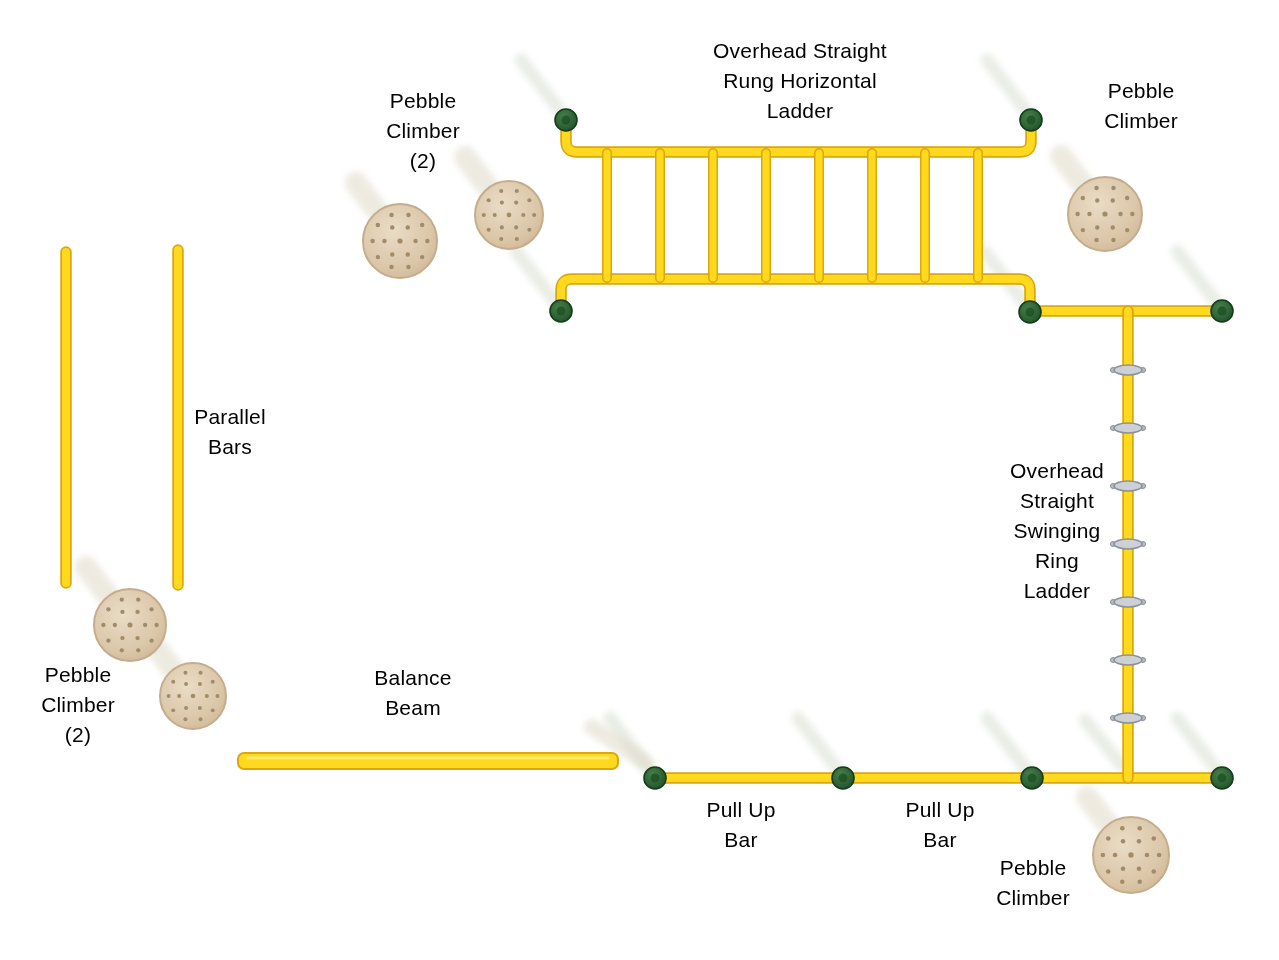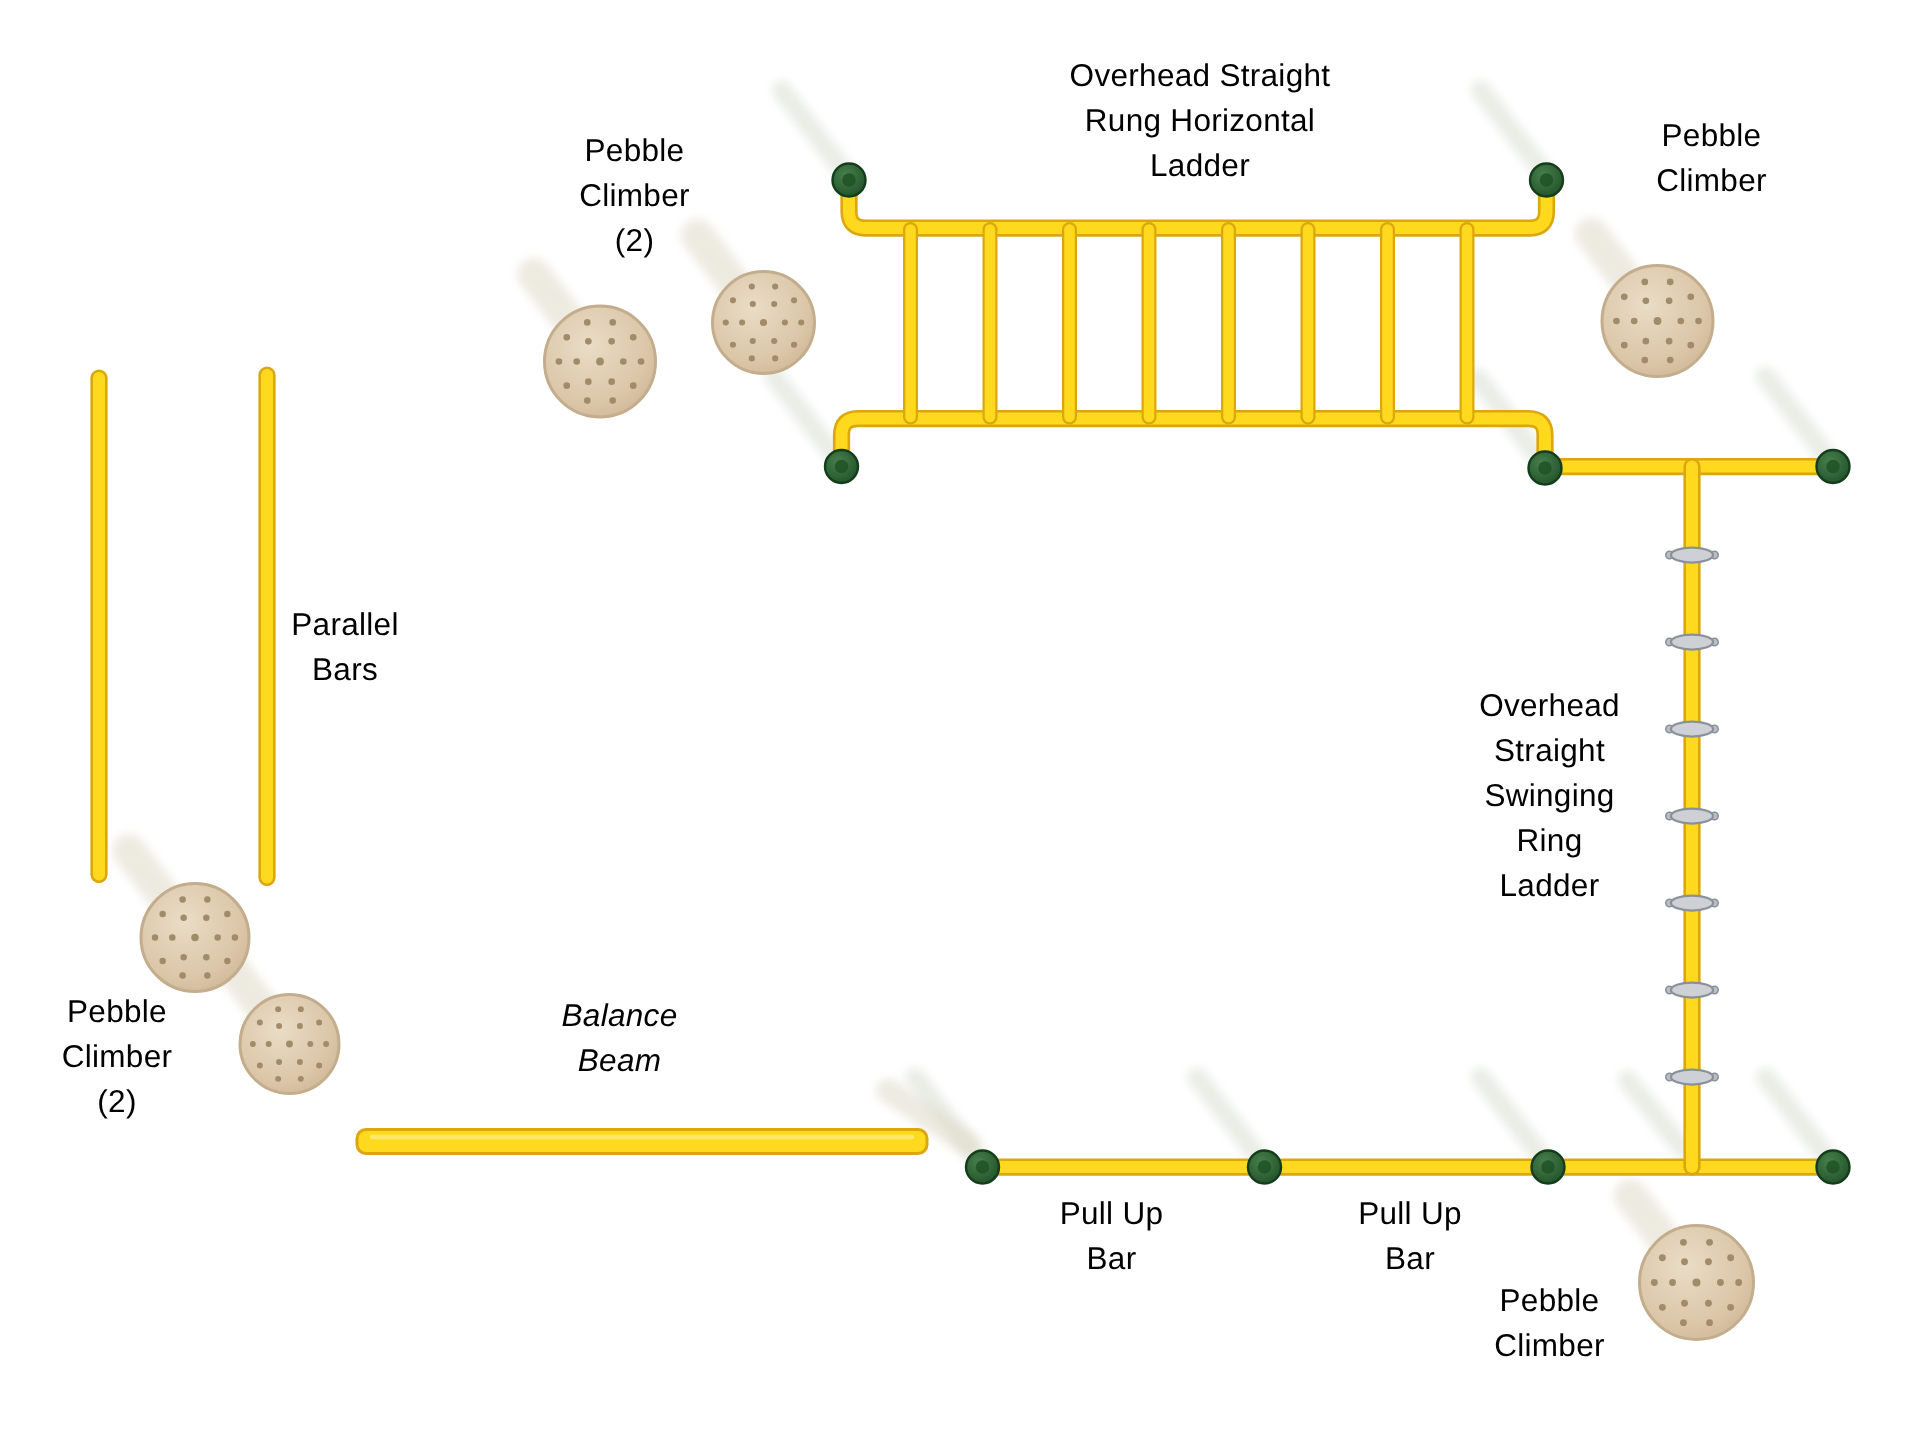--- a/index.html
+++ b/index.html
@@ -259,7 +259,7 @@
 Bar</div>
   <div class="label" style="left:940px; top:795px;">Pull Up
 Bar</div>
-  <div class="label" style="left:1033px; top:456px;">Overhead
+  <div class="label" style="left:1057px; top:456px;">Overhead
 Straight
 Swinging
 Ring

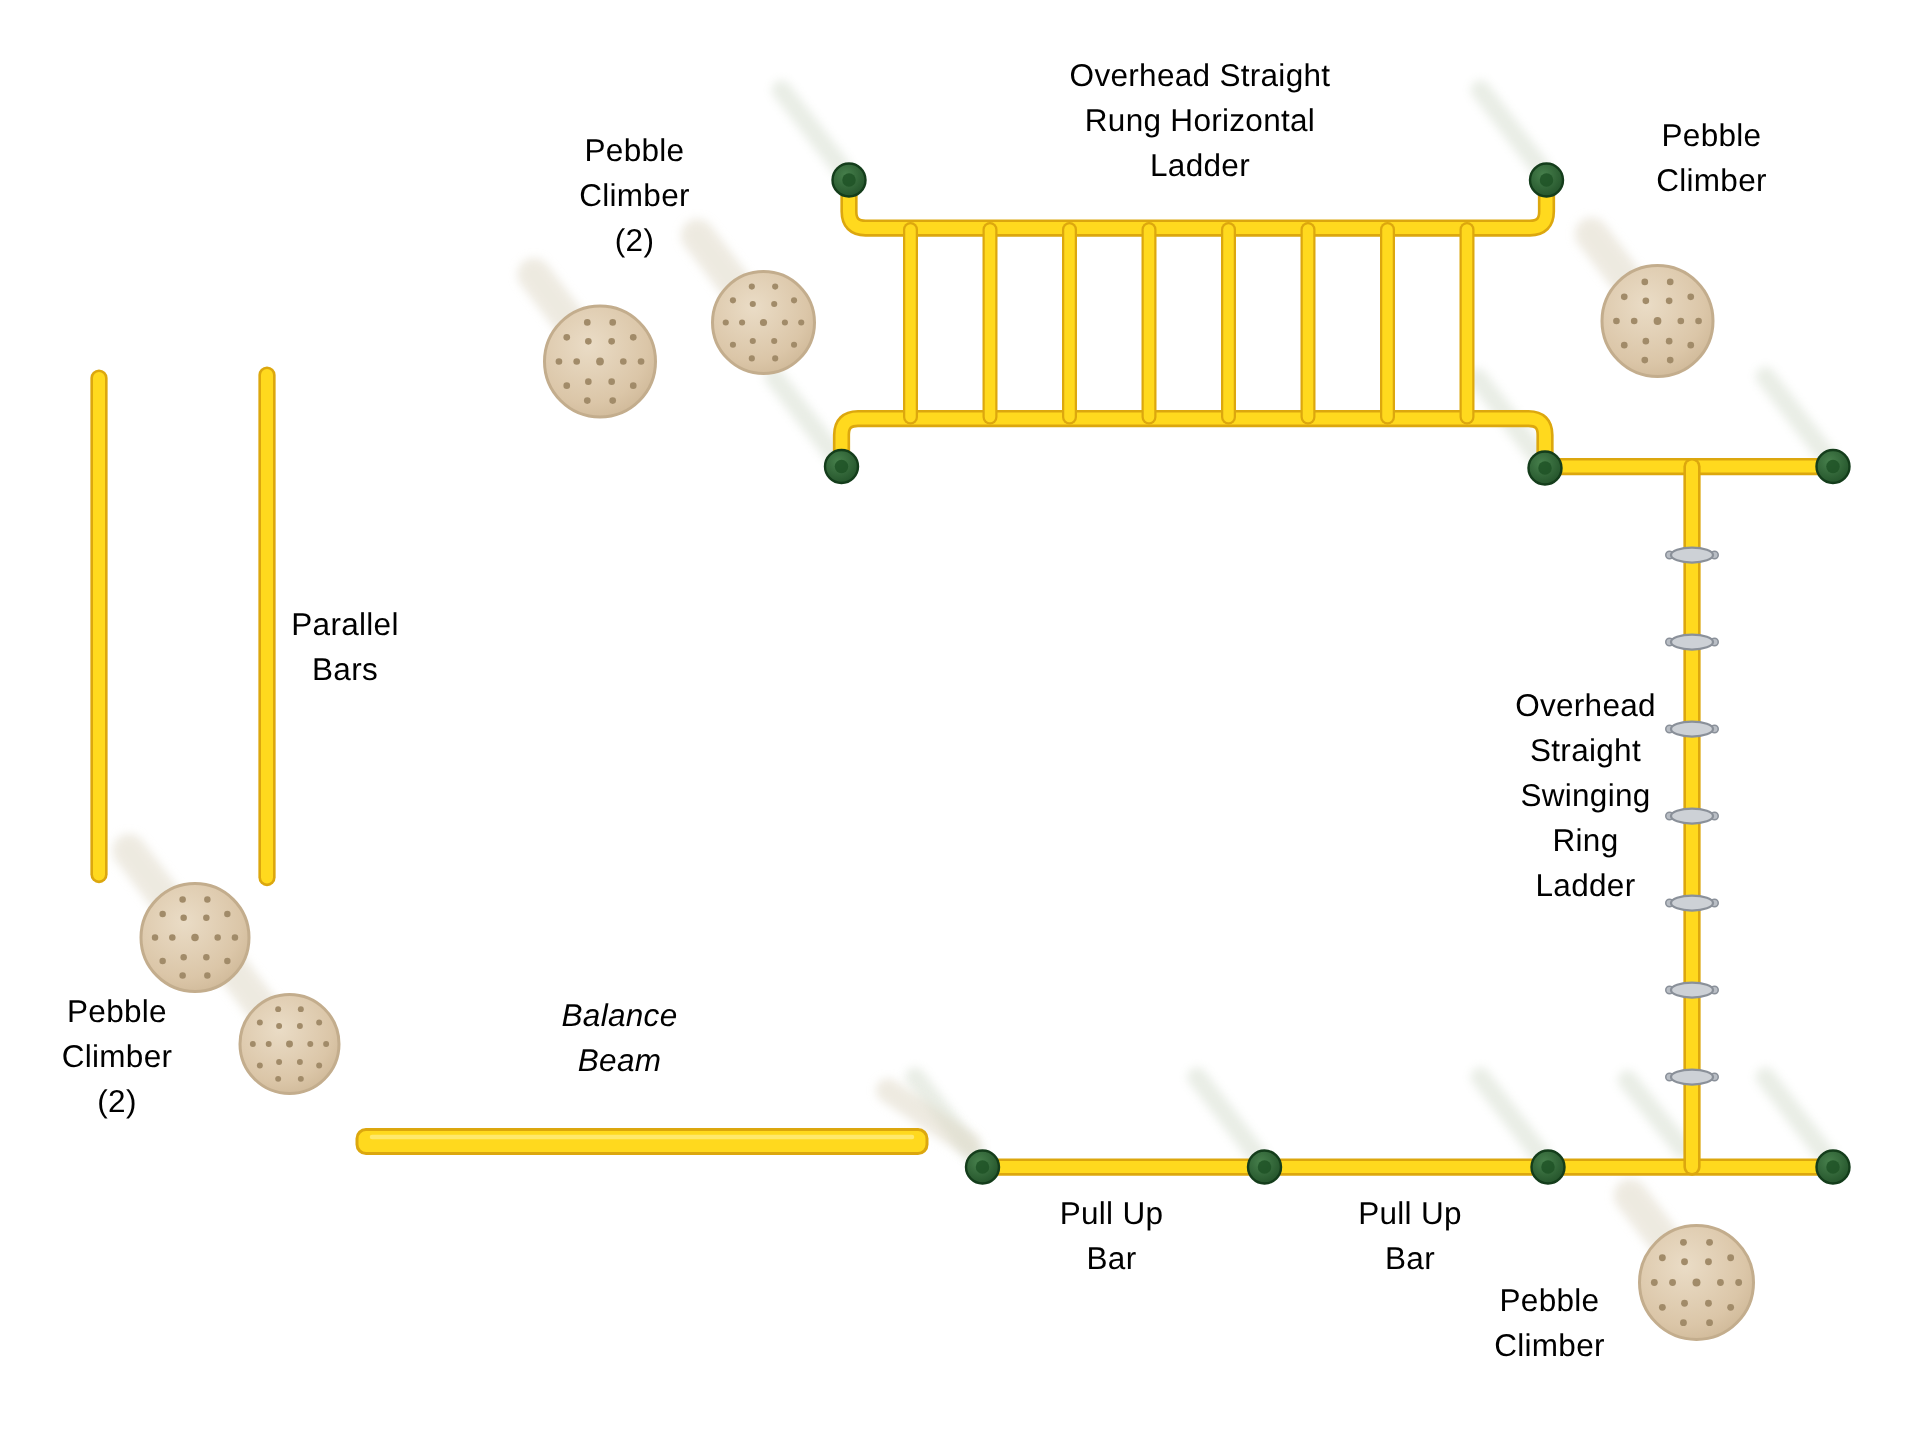--- a/index.html
+++ b/index.html
@@ -253,7 +253,7 @@
   <div class="label" style="left:78px;  top:660px;">Pebble
 Climber
 (2)</div>
-  <div class="label" style="left:413px; top:663px;font-style:italic;">Balance
+  <div class="label" style="left:413px; top:663px;">Balance
 Beam</div>
   <div class="label" style="left:741px; top:795px;">Pull Up
 Bar</div>

